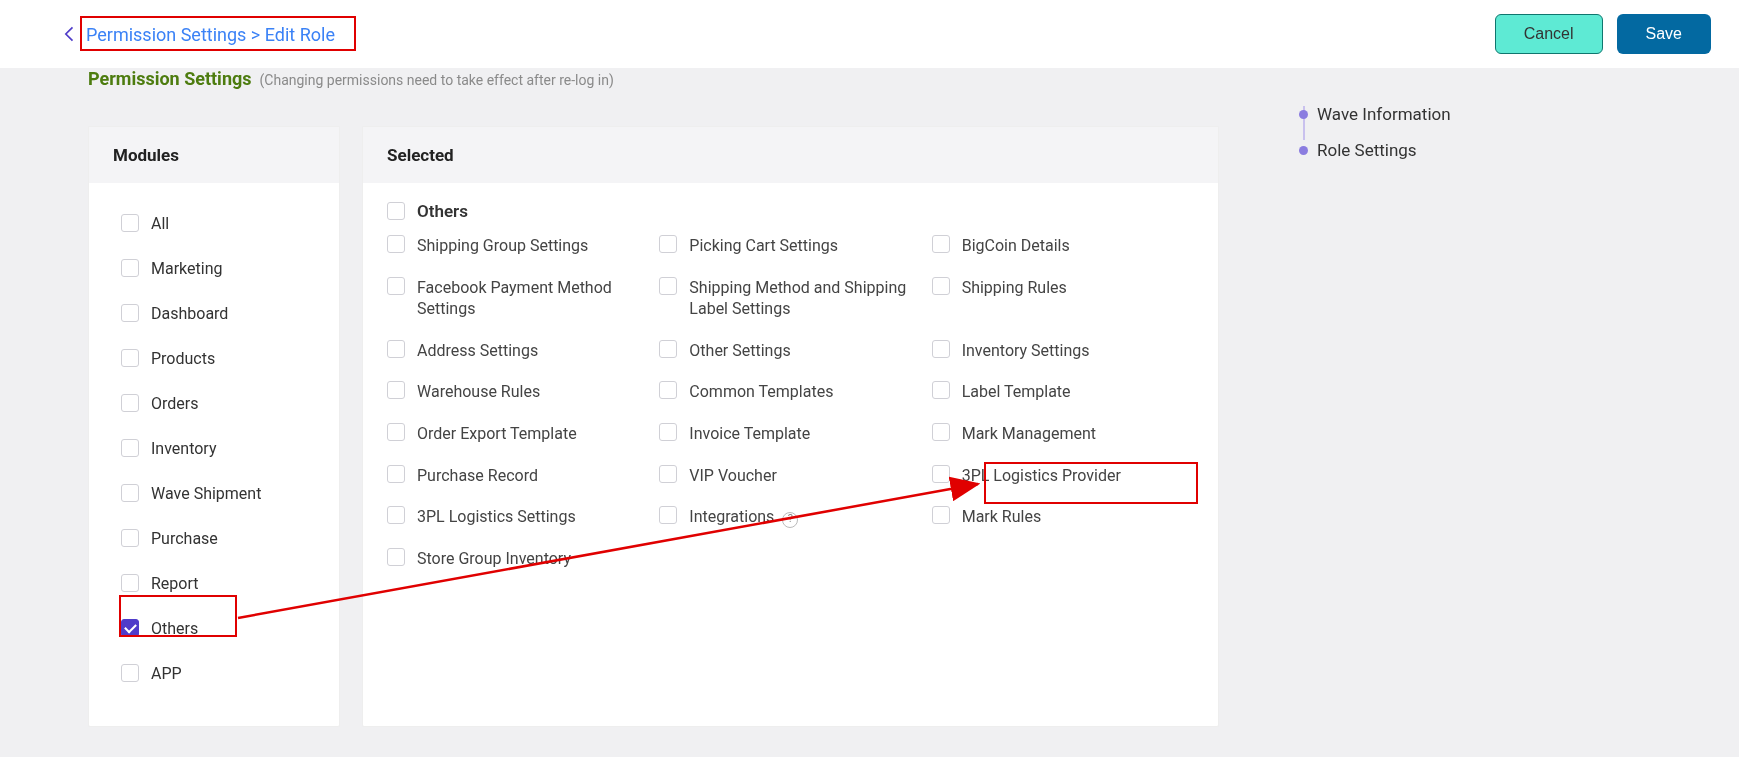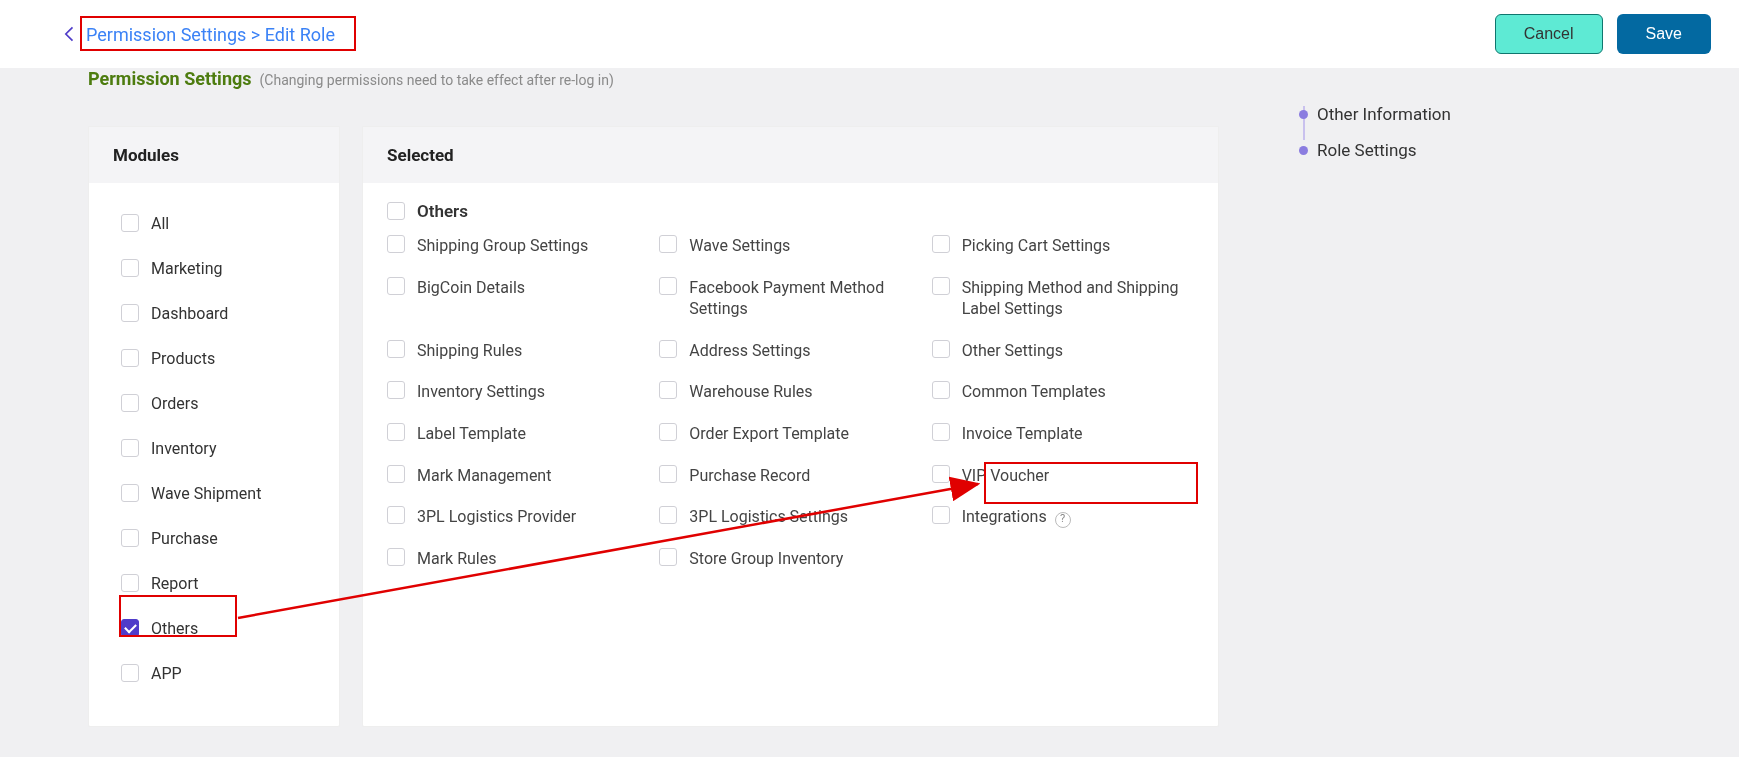--- a/index.html
+++ b/index.html
@@ -350,7 +350,7 @@
       <div class="anchor-line"></div>
     <div class="anchor-item">
           <span class="anchor-dot"></span>
-          <span>Other Information</span>
+          <span>Wave Information</span>
         </div>
         <div class="anchor-item">
           <span class="anchor-dot"></span>

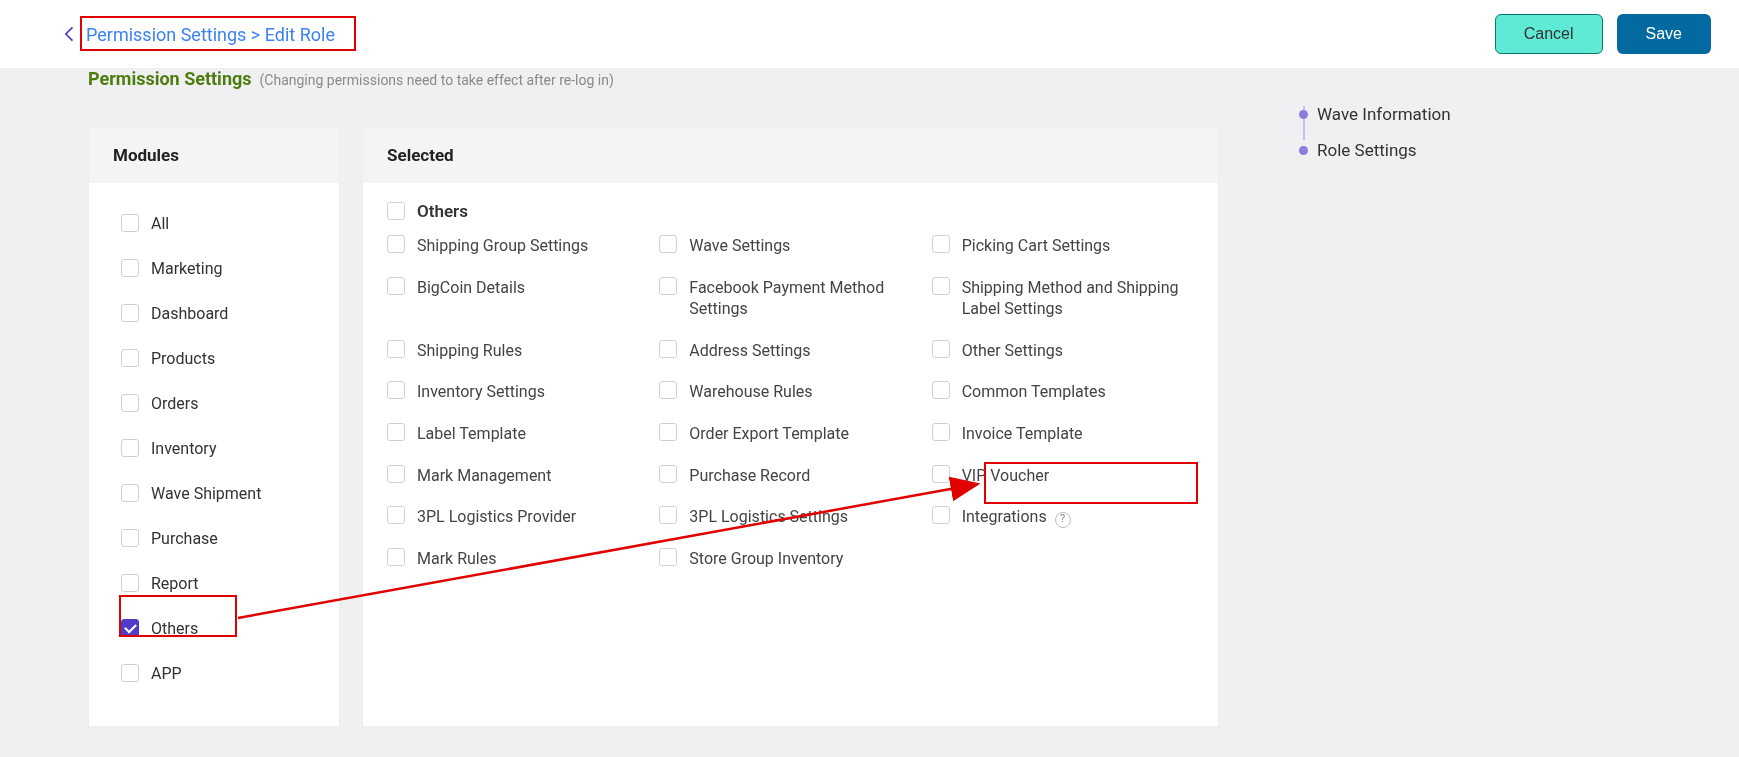--- a/index.html
+++ b/index.html
@@ -250,10 +250,6 @@
               <div class="perm-item">
                 <span class="checkbox"></span>
                 <span class="label">Shipping Group Settings</span>
-              </div>
-              <div class="perm-item">
-                <span class="checkbox"></span>
-                <span class="label">Wave Settings</span>
               </div>
               <div class="perm-item">
                 <span class="checkbox"></span>

